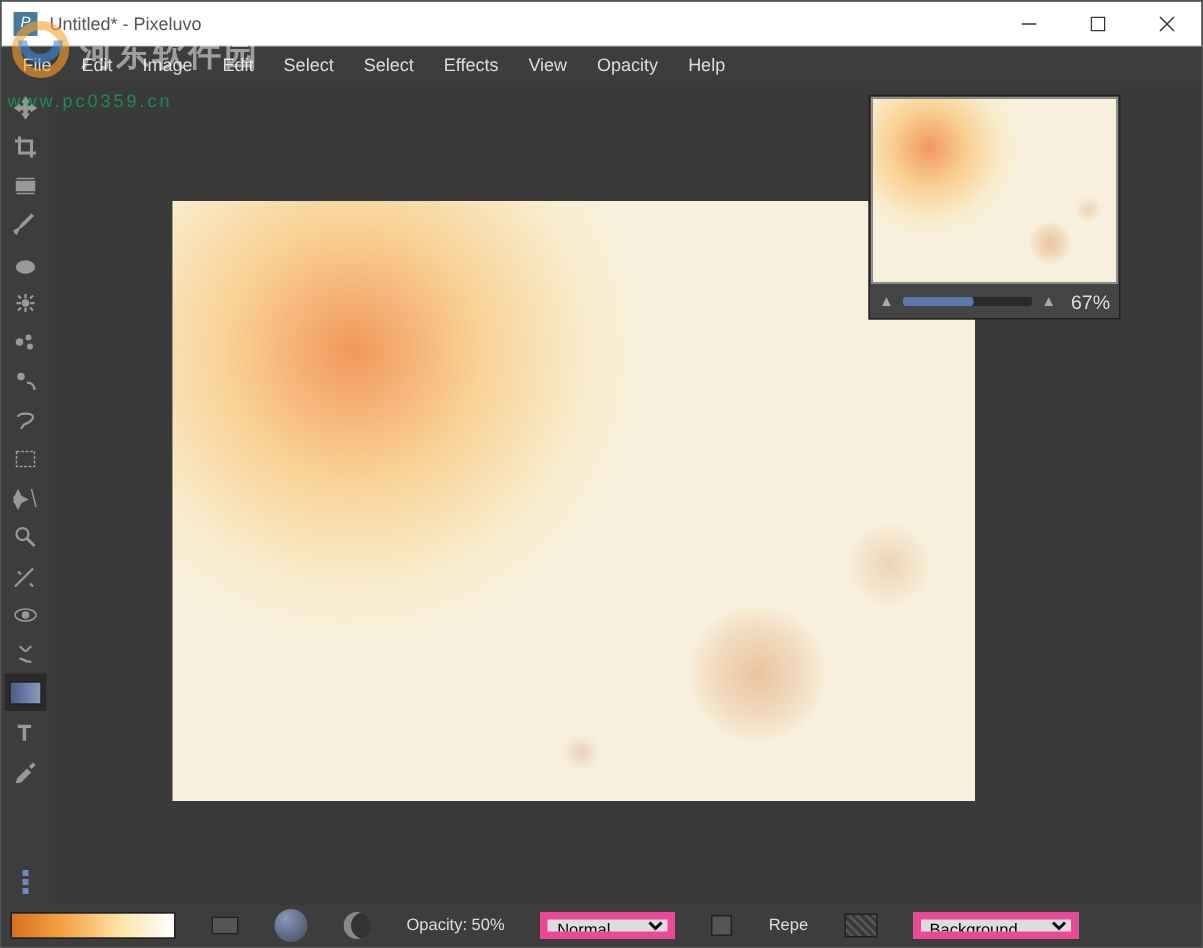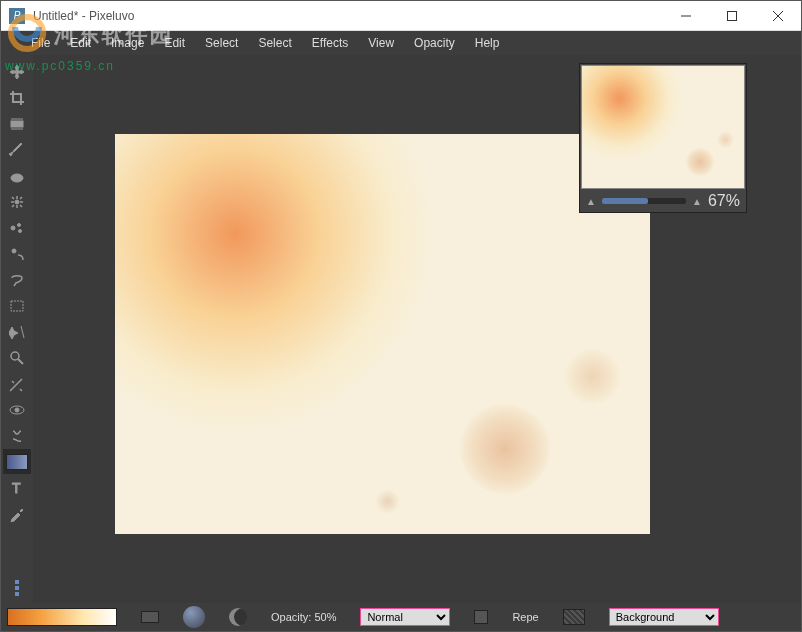--- a/index.html
+++ b/index.html
@@ -13,7 +13,7 @@
     .titlebar .win-btn { width: 46px; height: 100%; display: flex; align-items: center; justify-content: center; font-size: 12px; color: #333; cursor: default; }
     
     
-    .menubar { height: 24px; background: #3d3d3d; display: flex; align-items: center; padding: 0 20px; }
+    .menubar { height: 24px; background: #3d3d3d; display: flex; align-items: center; padding: 0 4px; }
     .menubar .menu-item { color: #ddd; font-size: 12px; padding: 4px 10px; cursor: default; }
     
     

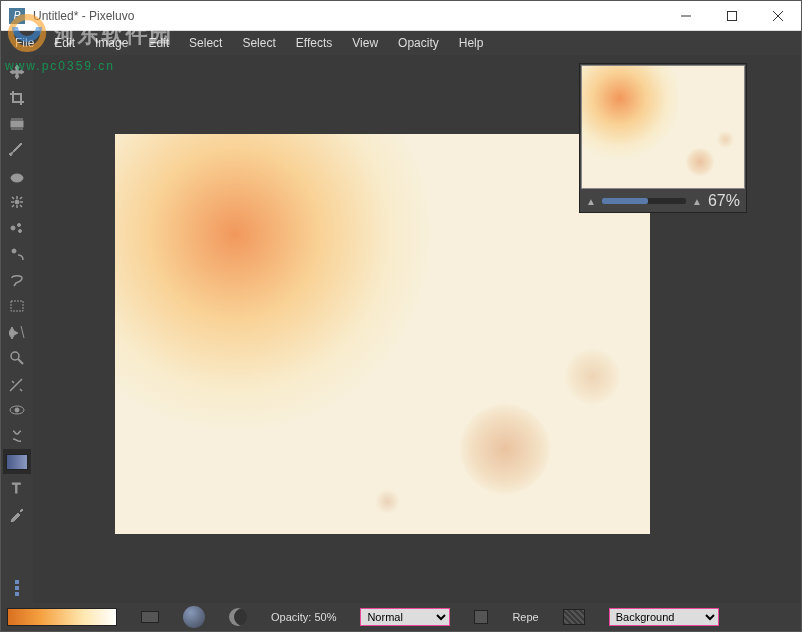--- a/index.html
+++ b/index.html
@@ -47,7 +47,7 @@
     .nav-controls .zoom-icon { color: #aaa; font-size: 10px; }
     .nav-controls .zoom-slider { flex: 1; height: 6px; background: #2a2a2a; position: relative; border-radius: 2px; }
     .nav-controls .zoom-slider .fill { position: absolute; left: 0; top: 0; bottom: 0; width: 55%; background: #5a7aaa; border-radius: 2px; }
-    .nav-controls .zoom-val { color: #ddd; font-size: 16px; min-width: 30px; text-align: right; }
+    .nav-controls .zoom-val { color: #ddd; font-size: 13px; min-width: 30px; text-align: right; }
     
     
     .optionsbar { position: absolute; left: 0; right: 0; bottom: 0; height: 28px; background: #3d3d3d; display: flex; align-items: center; padding: 0 6px; gap: 24px; }

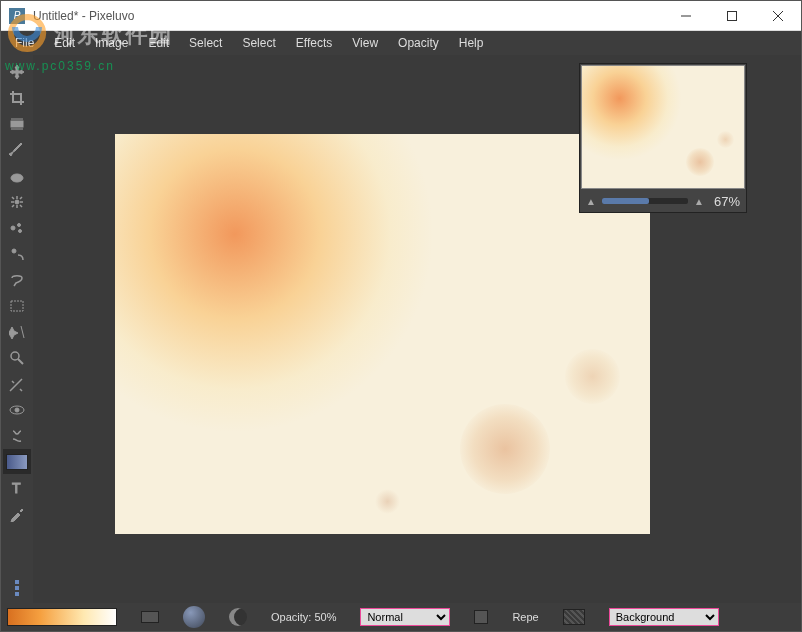--- a/index.html
+++ b/index.html
@@ -56,7 +56,7 @@
     .optionsbar .sphere { width: 22px; height: 22px; border-radius: 50%; background: radial-gradient(circle at 35% 30%, #8898b8, #404858); }
     .optionsbar .crescent { width: 18px; height: 18px; border-radius: 50%; background: #333; box-shadow: inset 5px 0 0 #888; }
     .optionsbar .label { color: #ddd; font-size: 11px; }
-    .optionsbar select { background: #ddd; border: 1px solid #ec4899; font-size: 11px; height: 18px; padding: 0 2px; }
+    .optionsbar select { background: #ddd; border: 5px solid #ec4899; font-size: 11px; height: 18px; padding: 0 2px; }
     .optionsbar .chk { width: 14px; height: 14px; background: #555; border: 1px solid #222; }
     .optionsbar .pattern-swatch { width: 22px; height: 16px; background: repeating-linear-gradient(45deg, #3a3a3a, #3a3a3a 2px, #555 2px, #555 4px); border: 1px solid #222; }
     

